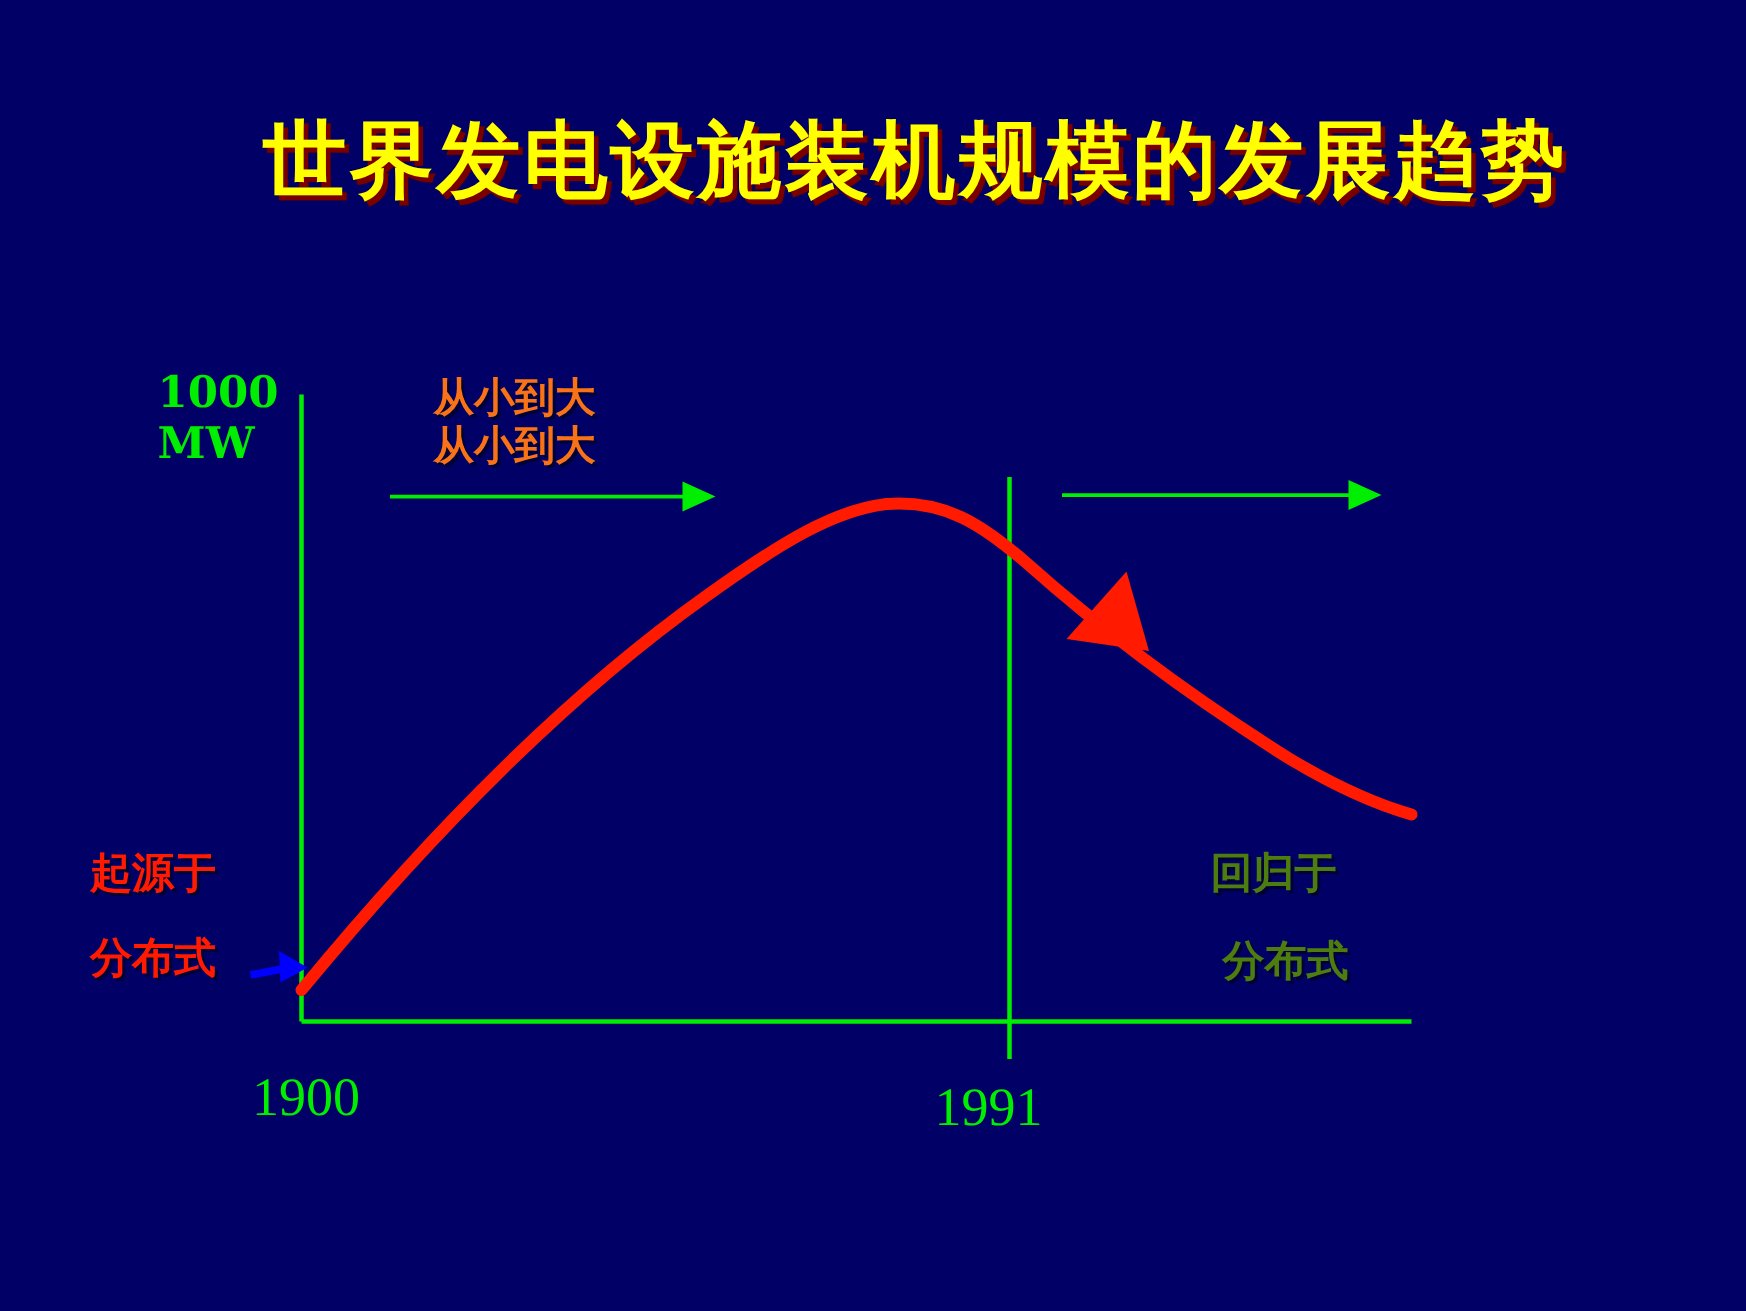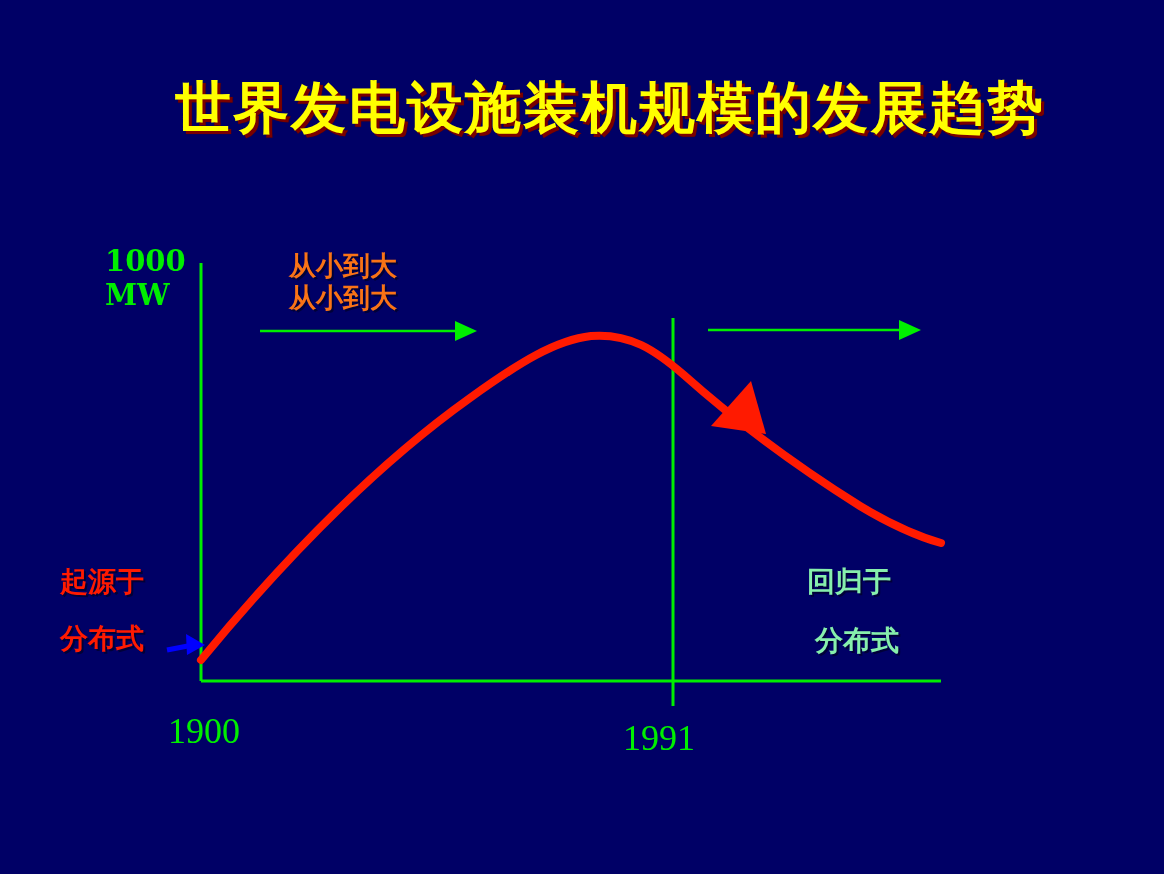--- a/index.html
+++ b/index.html
@@ -80,7 +80,7 @@
     font-family: "DejaVu Sans", "Liberation Sans", sans-serif;
     font-weight: bold;
     font-size: 28px;
-    color: #86efac;
+    color: #4d7c0f;
     text-shadow: 2px 2px 0 rgba(0,0,0,0.45);
   }
   .red-cn-right div { display: block; }

